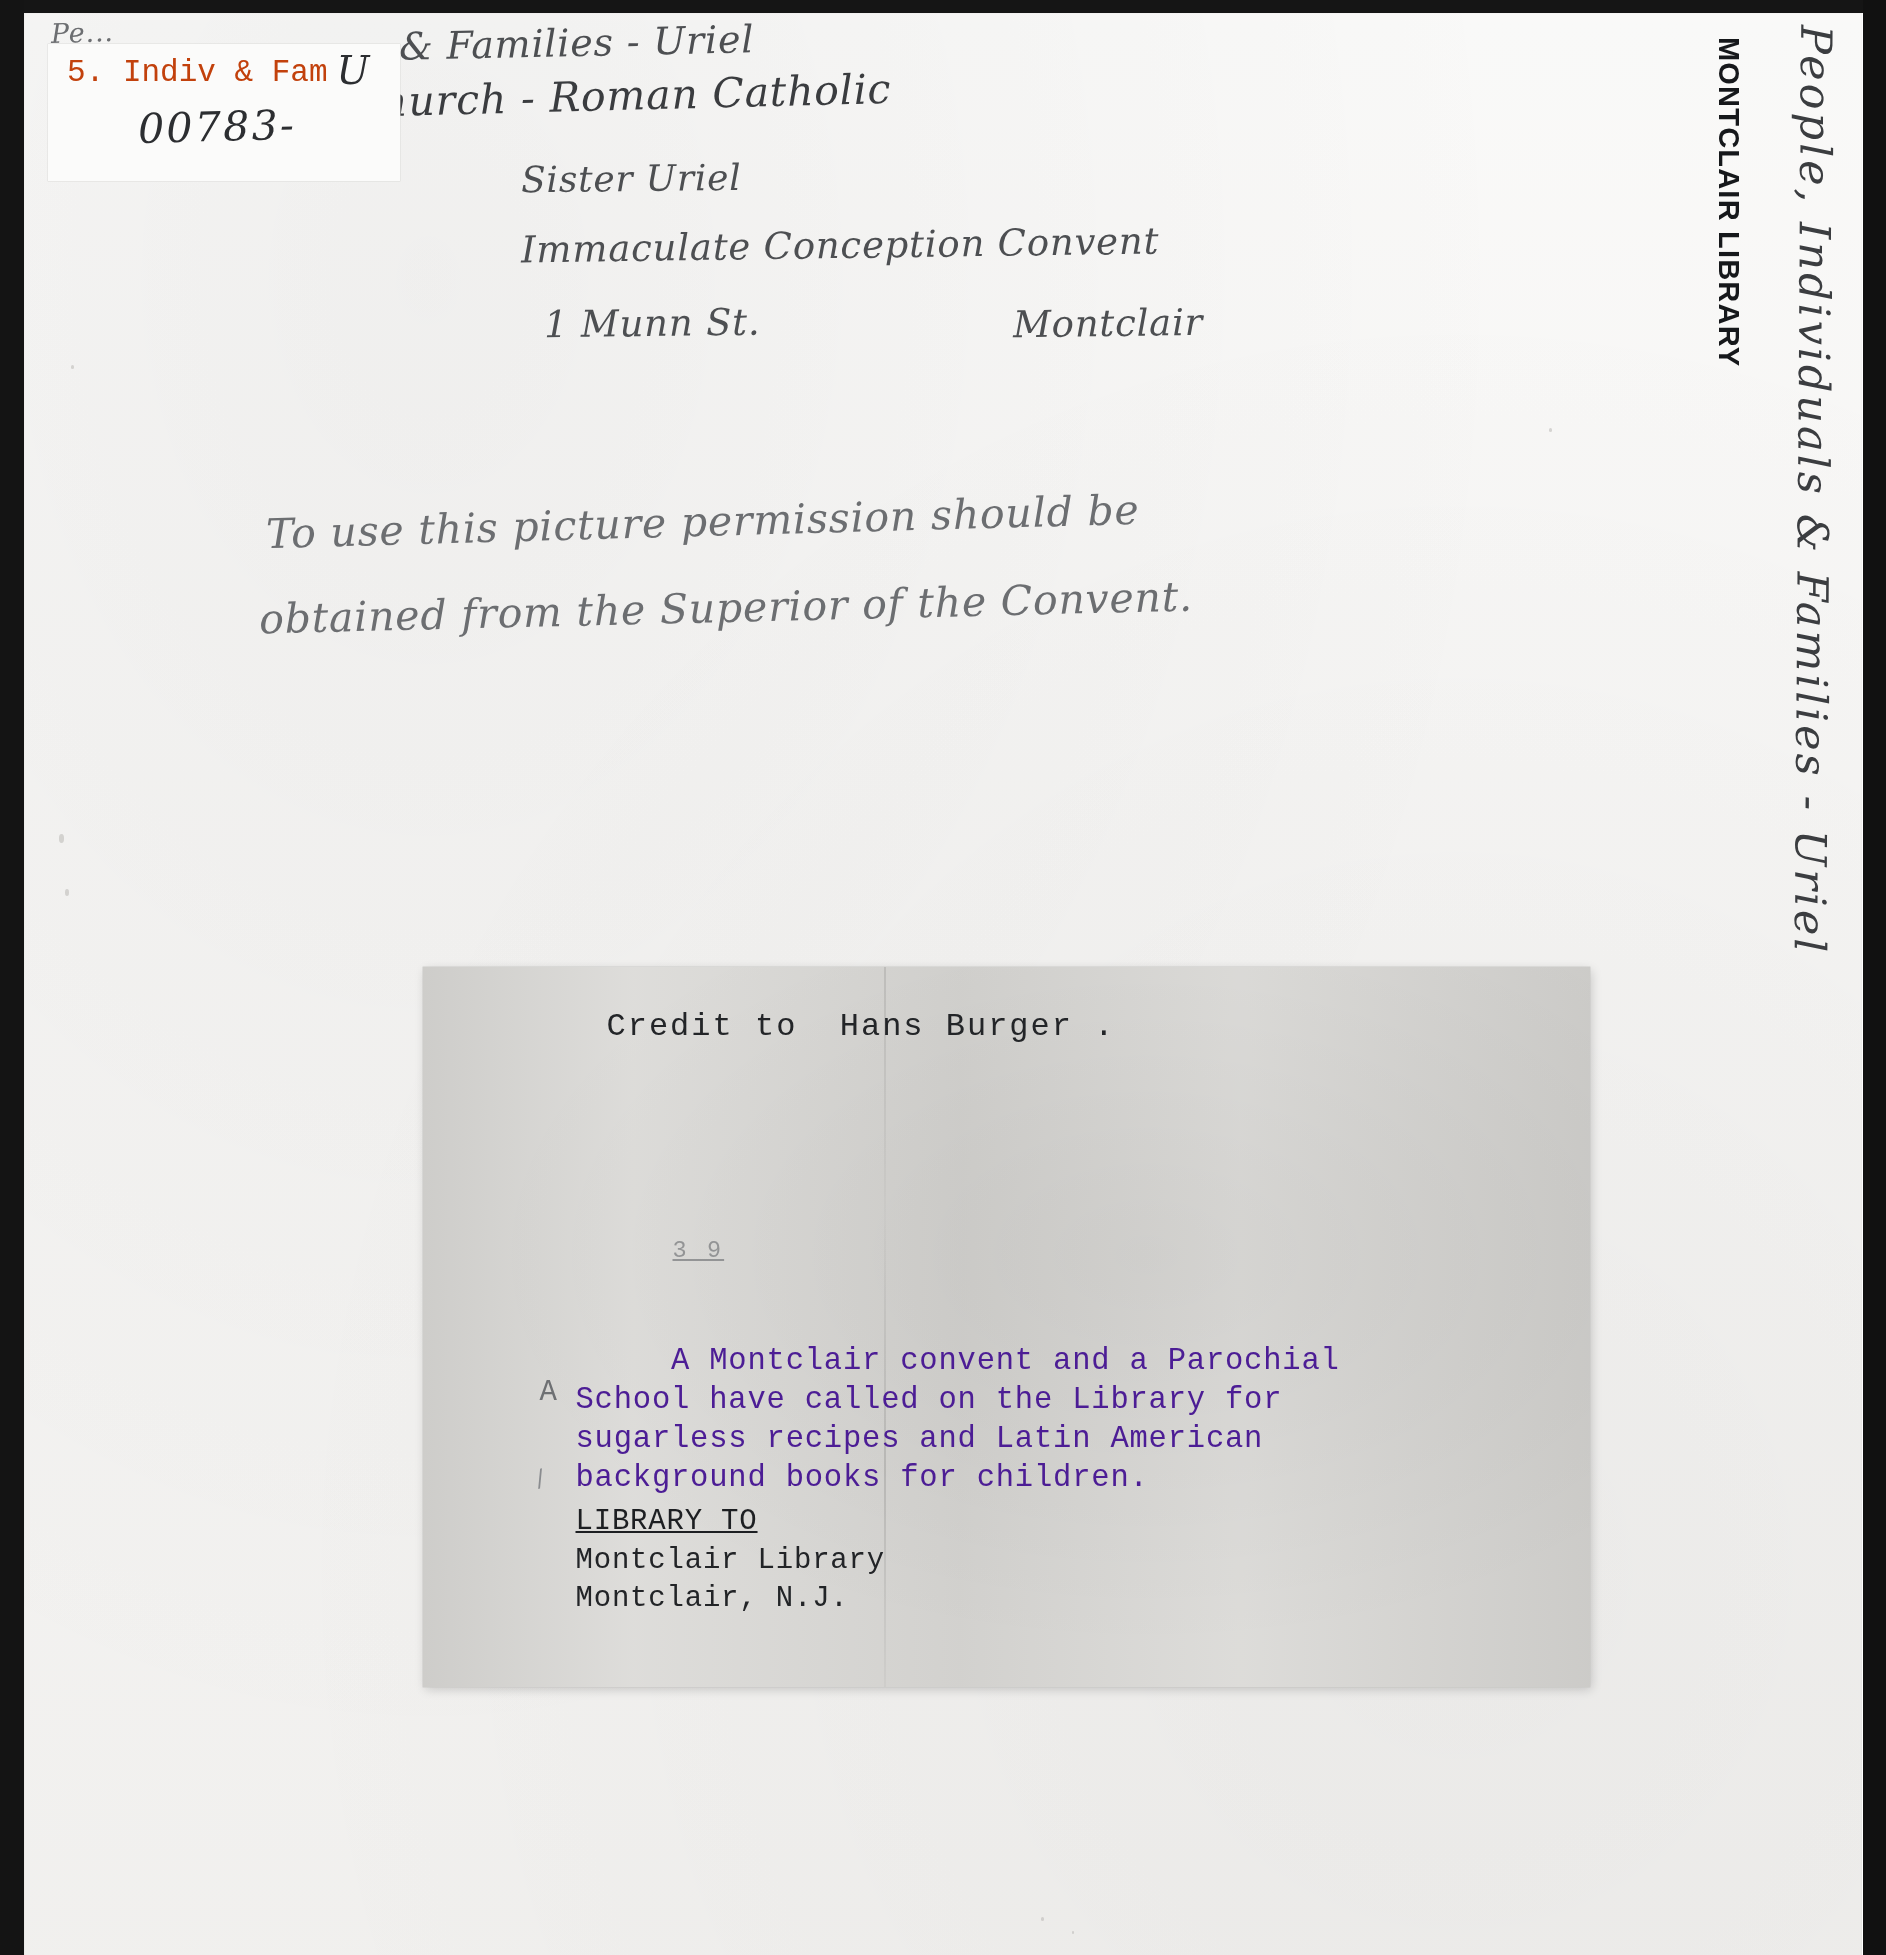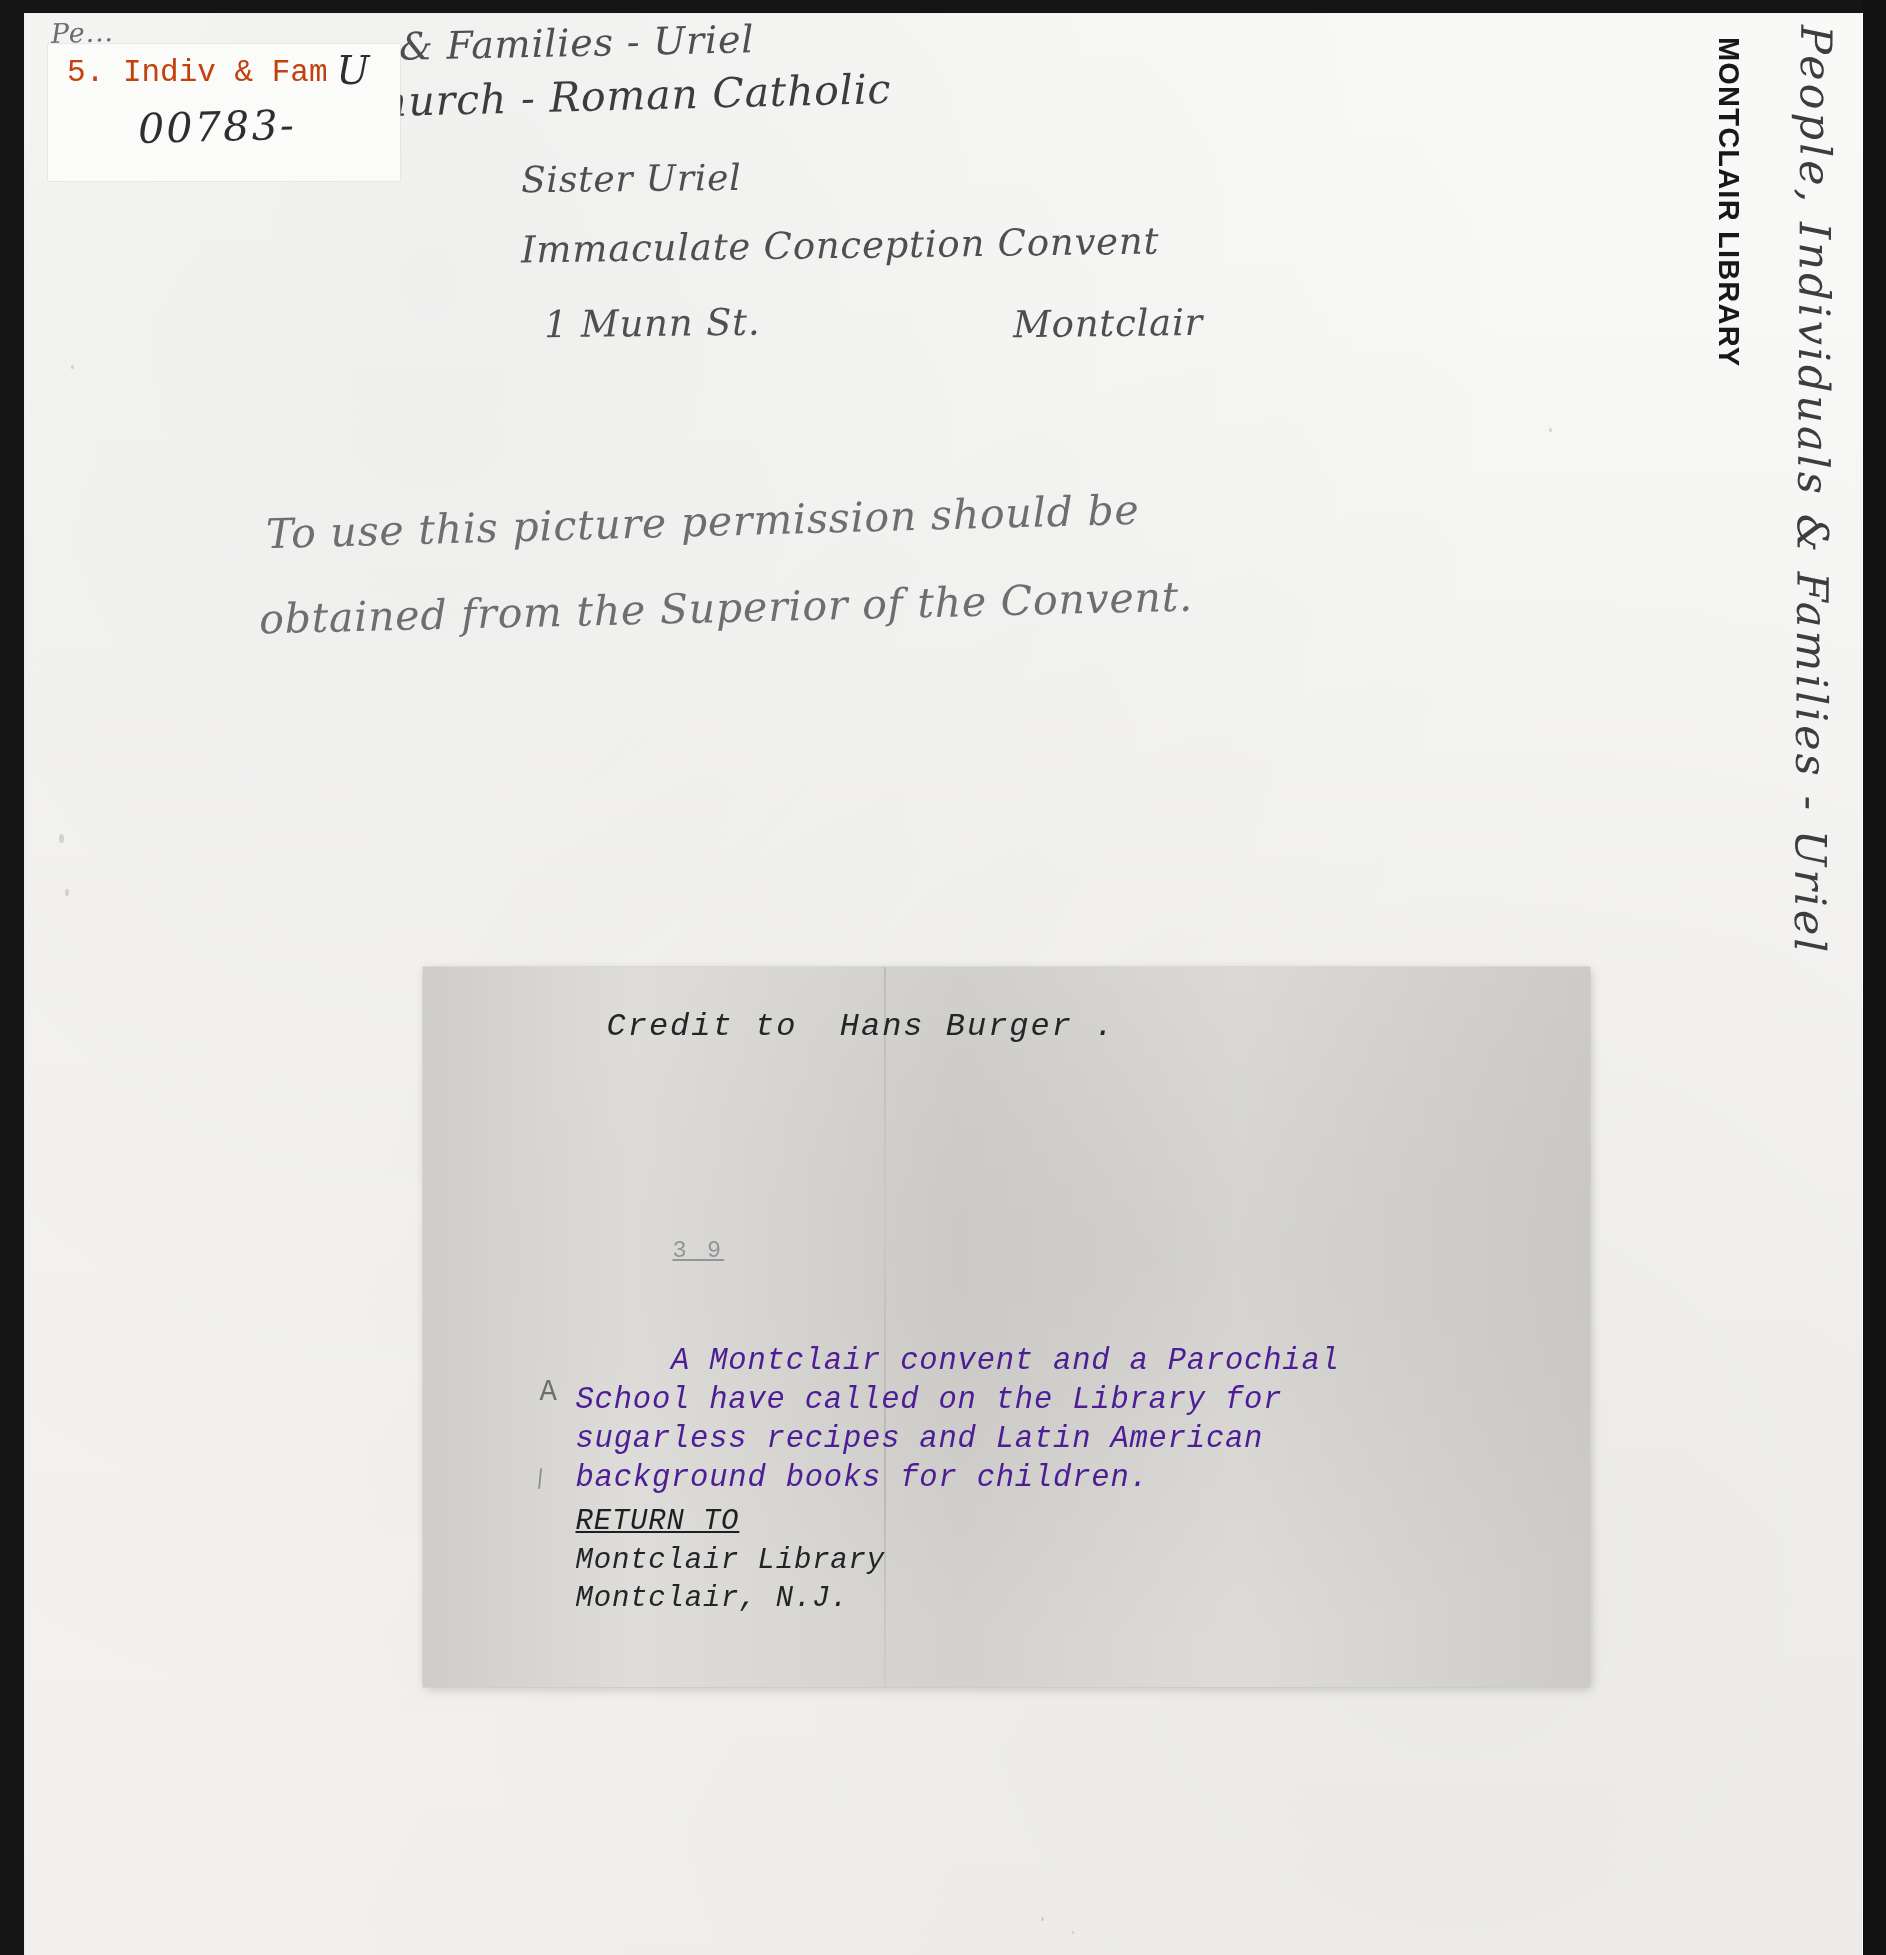--- a/index.html
+++ b/index.html
@@ -238,7 +238,6 @@
     font-family: "Liberation Mono", monospace;
     color: #1f2124;
     white-space: pre;
-    font-style: italic;
   }
   .slip-credit {
     position: absolute;

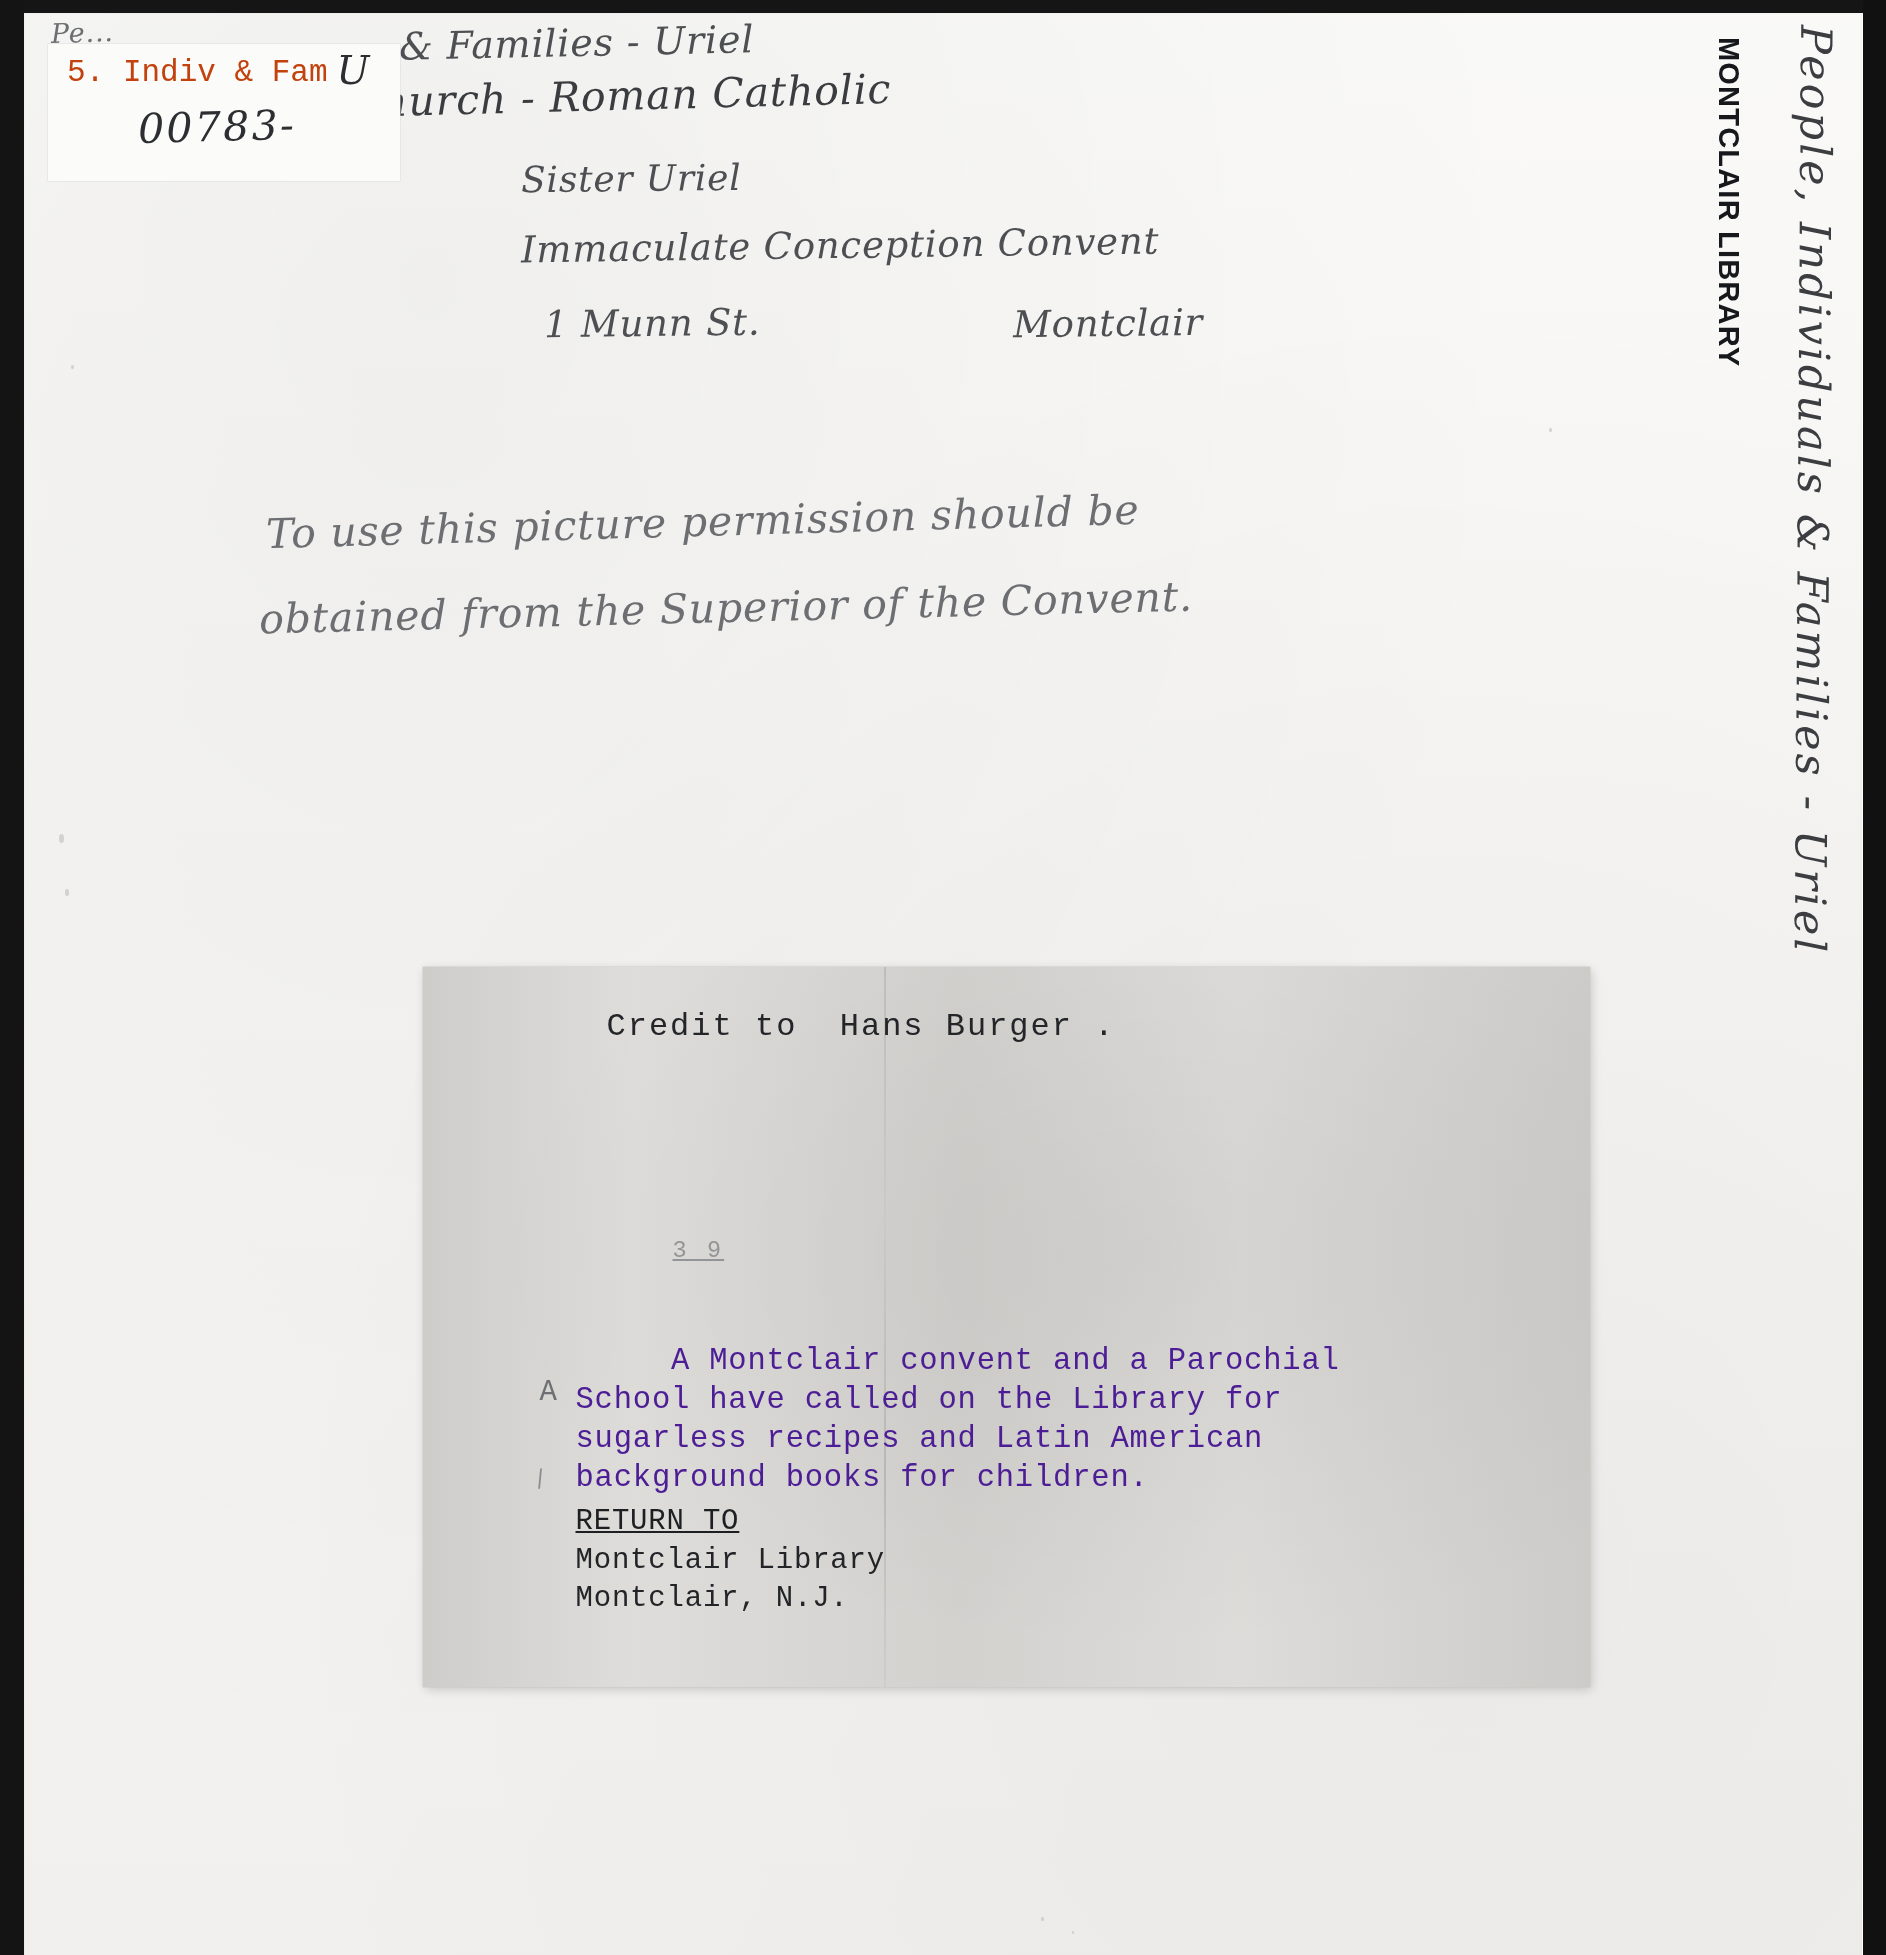--- a/index.html
+++ b/index.html
@@ -353,7 +353,7 @@
       <div class="slip-stray-a">A</div>
       <div class="slip-stray-mark">/</div>
 
-      <div class="typed slip-return"><u>RETURN TO</u></div>
+      <div class="typed slip-return"><u>LIBRARY TO</u></div>
 
       <div class="typed slip-return-lines">Montclair Library
 Montclair, N.J.</div>

